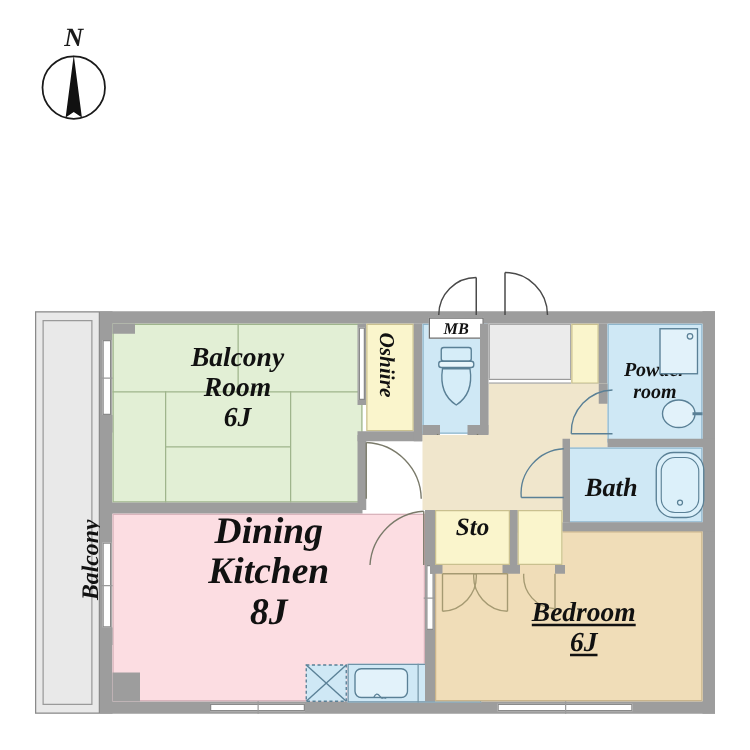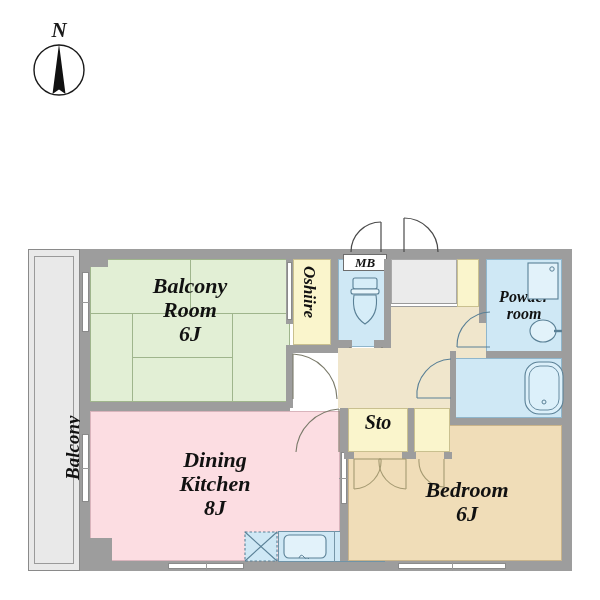--- a/index.html
+++ b/index.html
@@ -206,6 +206,7 @@
   </svg>
 
   <div class="rect" style="left:455px; top:358px; width:107px; height:60px; background:#cfe8f5; border:1px solid #8fb6cc;"></div>
+  <div class="room-label" style="left:455px; top:379px; width:68px; font-size:21px;">Bath</div>
   <svg class="door-arc" style="left:523px; top:360px;" width="42" height="56" viewBox="0 0 42 56">
     <rect x="2" y="2" width="38" height="52" rx="14" fill="#dcf0fa" stroke="#5a8096" stroke-width="1.1"></rect>
     <rect x="6" y="6" width="30" height="44" rx="11" fill="none" stroke="#5a8096" stroke-width="0.9"></rect>

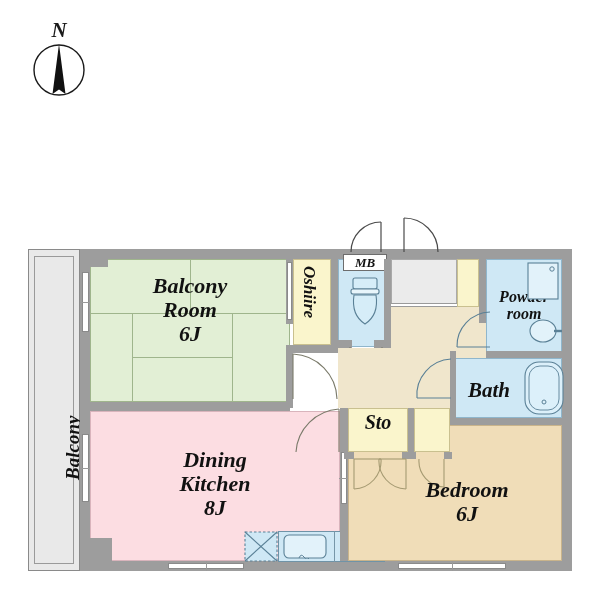--- a/index.html
+++ b/index.html
@@ -222,7 +222,7 @@
   <div class="rect" style="left:90px; top:411px; width:250px; height:150px; background:#fcdde2; border:1px solid #d9b4bc;"></div>
 
   <div class="rect wall" style="left:90px; top:538px; width:22px; height:23px;"></div>
-  <div class="room-label" style="left:135px; top:448px; width:160px; font-size:22px;">Dining
+  <div class="room-label" style="left:135px; top:409px; width:160px; font-size:30px;">Dining
 Kitchen
 8J</div>
 

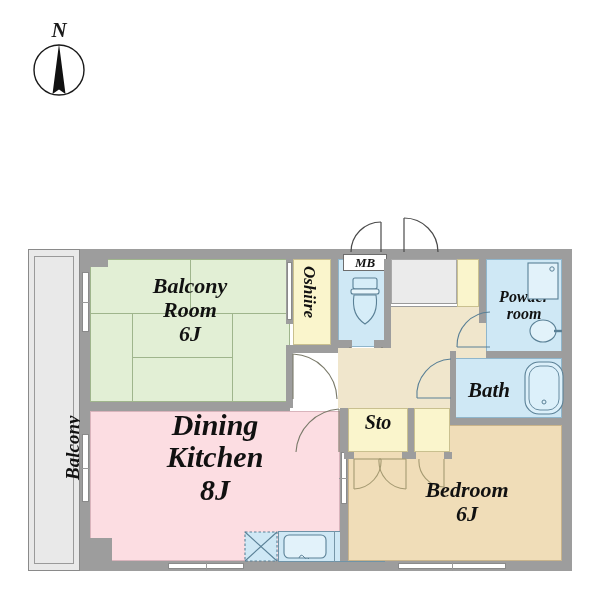--- a/index.html
+++ b/index.html
@@ -307,7 +307,7 @@
     <line x1="26" y1="1" x2="26" y2="29" stroke="#a59a72" stroke-width="1.1"></line>
   </svg>
 
-  <div class="room-label" style="left:392px; top:478px; width:150px; font-size:22px;">Bedroom
+  <div class="room-label" style="left:392px; top:478px; width:150px; font-size:22px;text-decoration:underline;">Bedroom
 6J</div>
 
   <div class="win" style="left:398px; top:563px; width:108px; height:6px;"></div>

